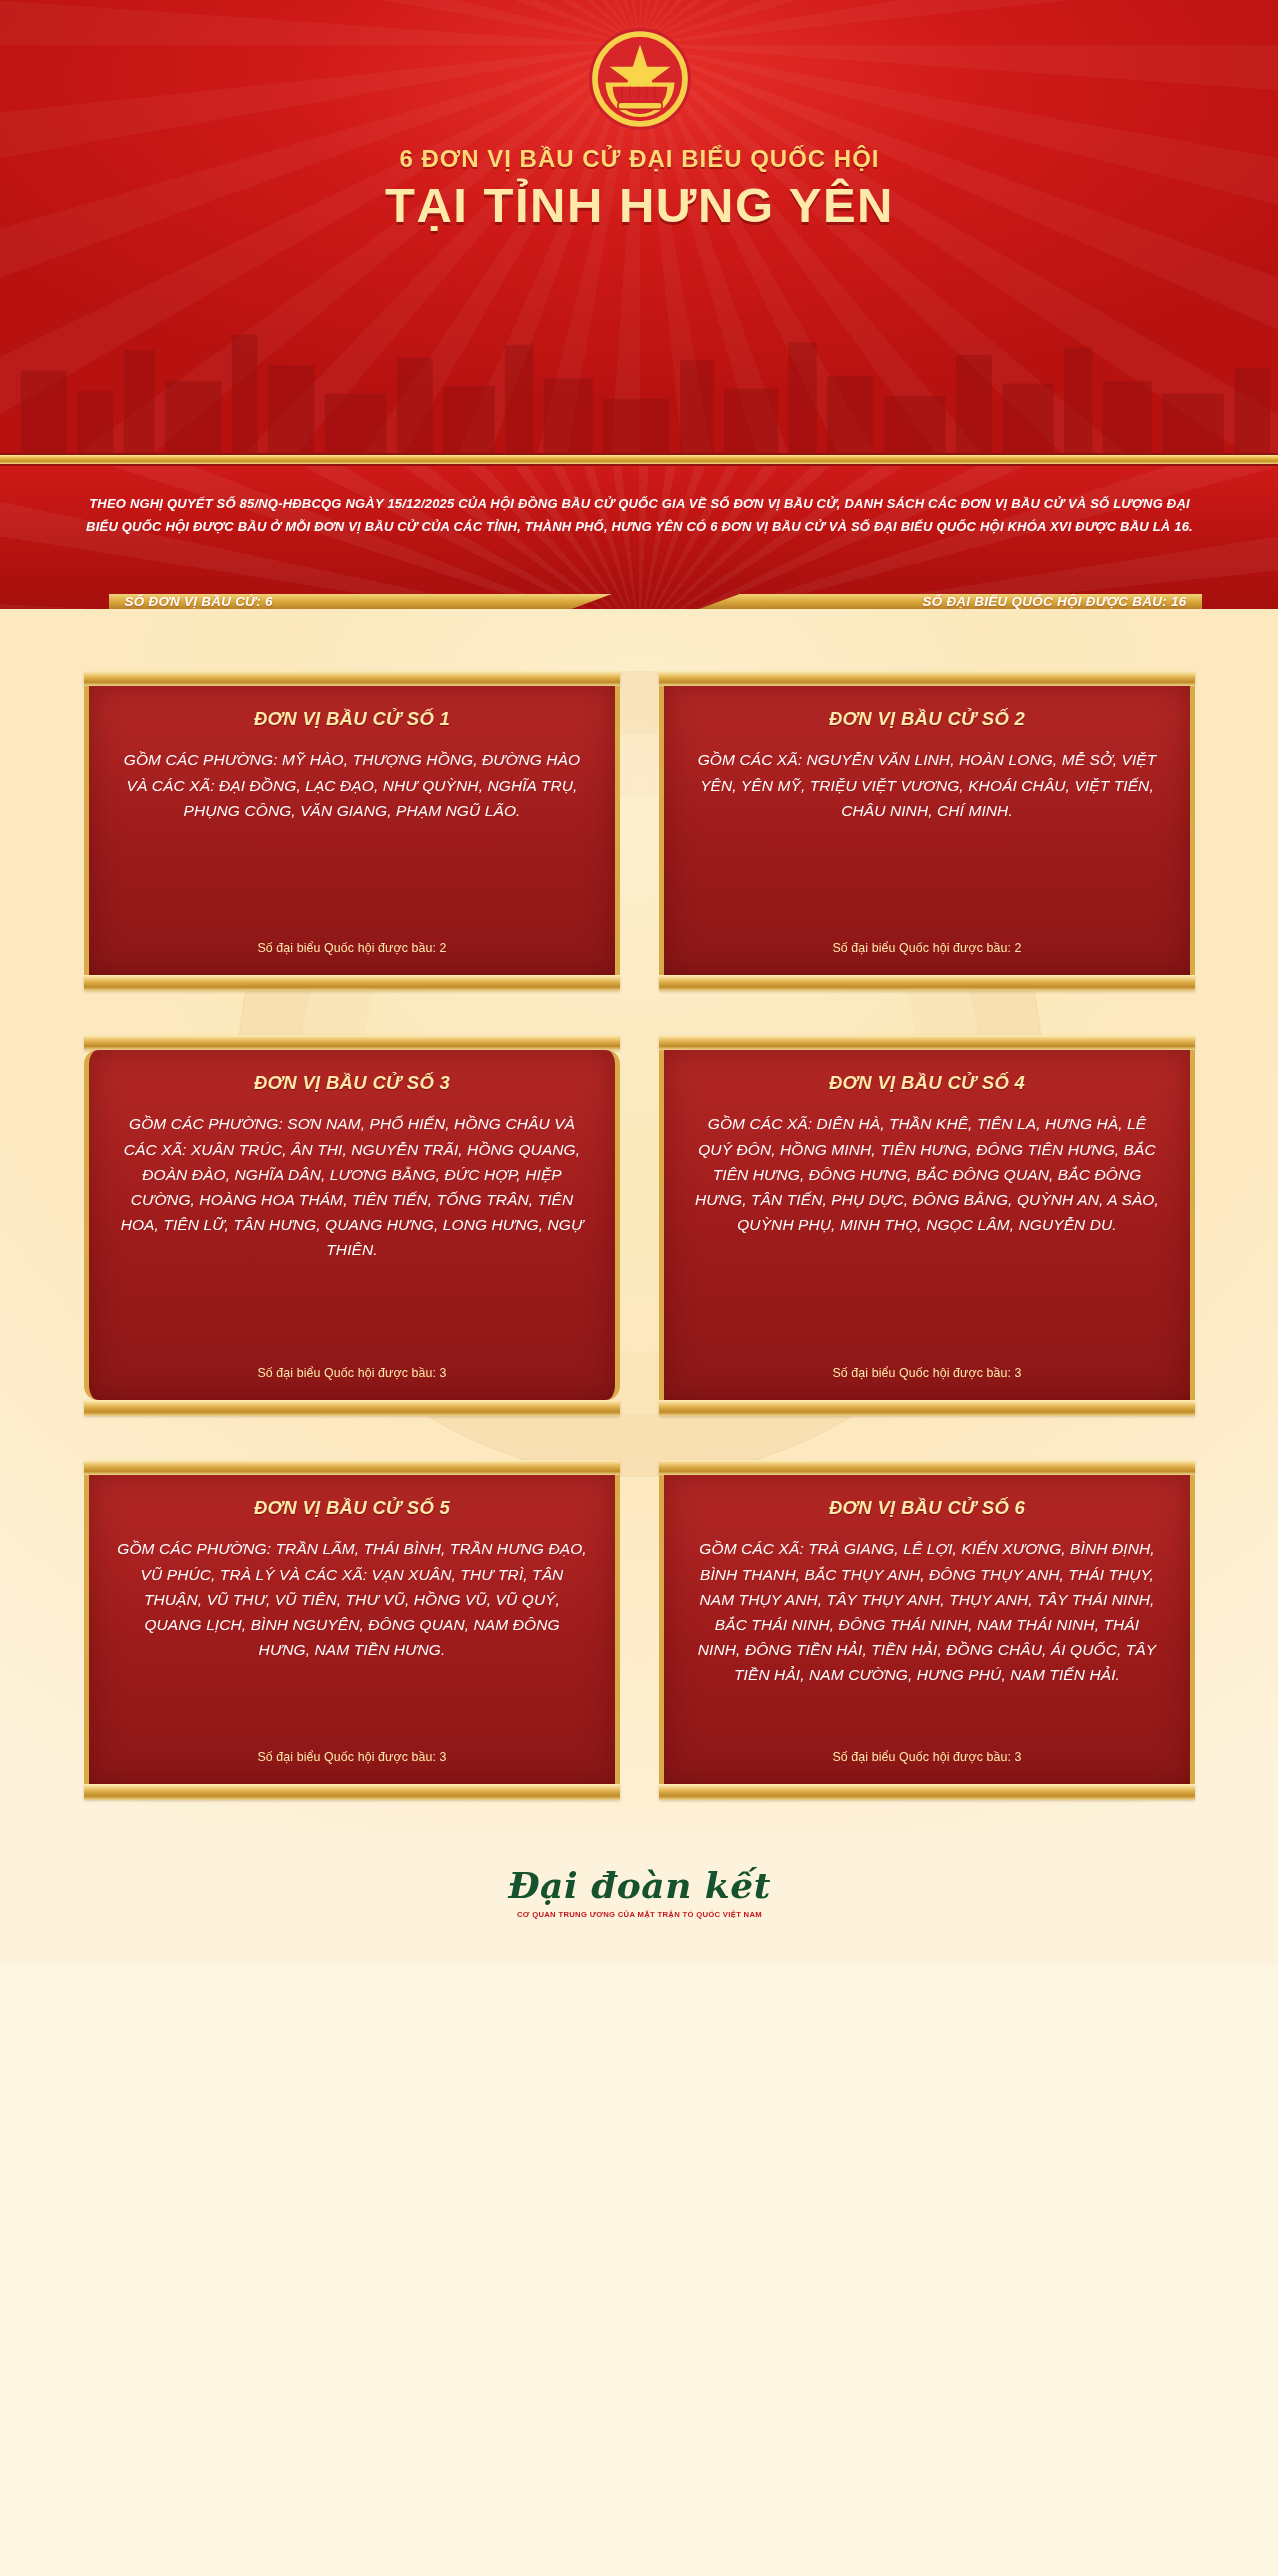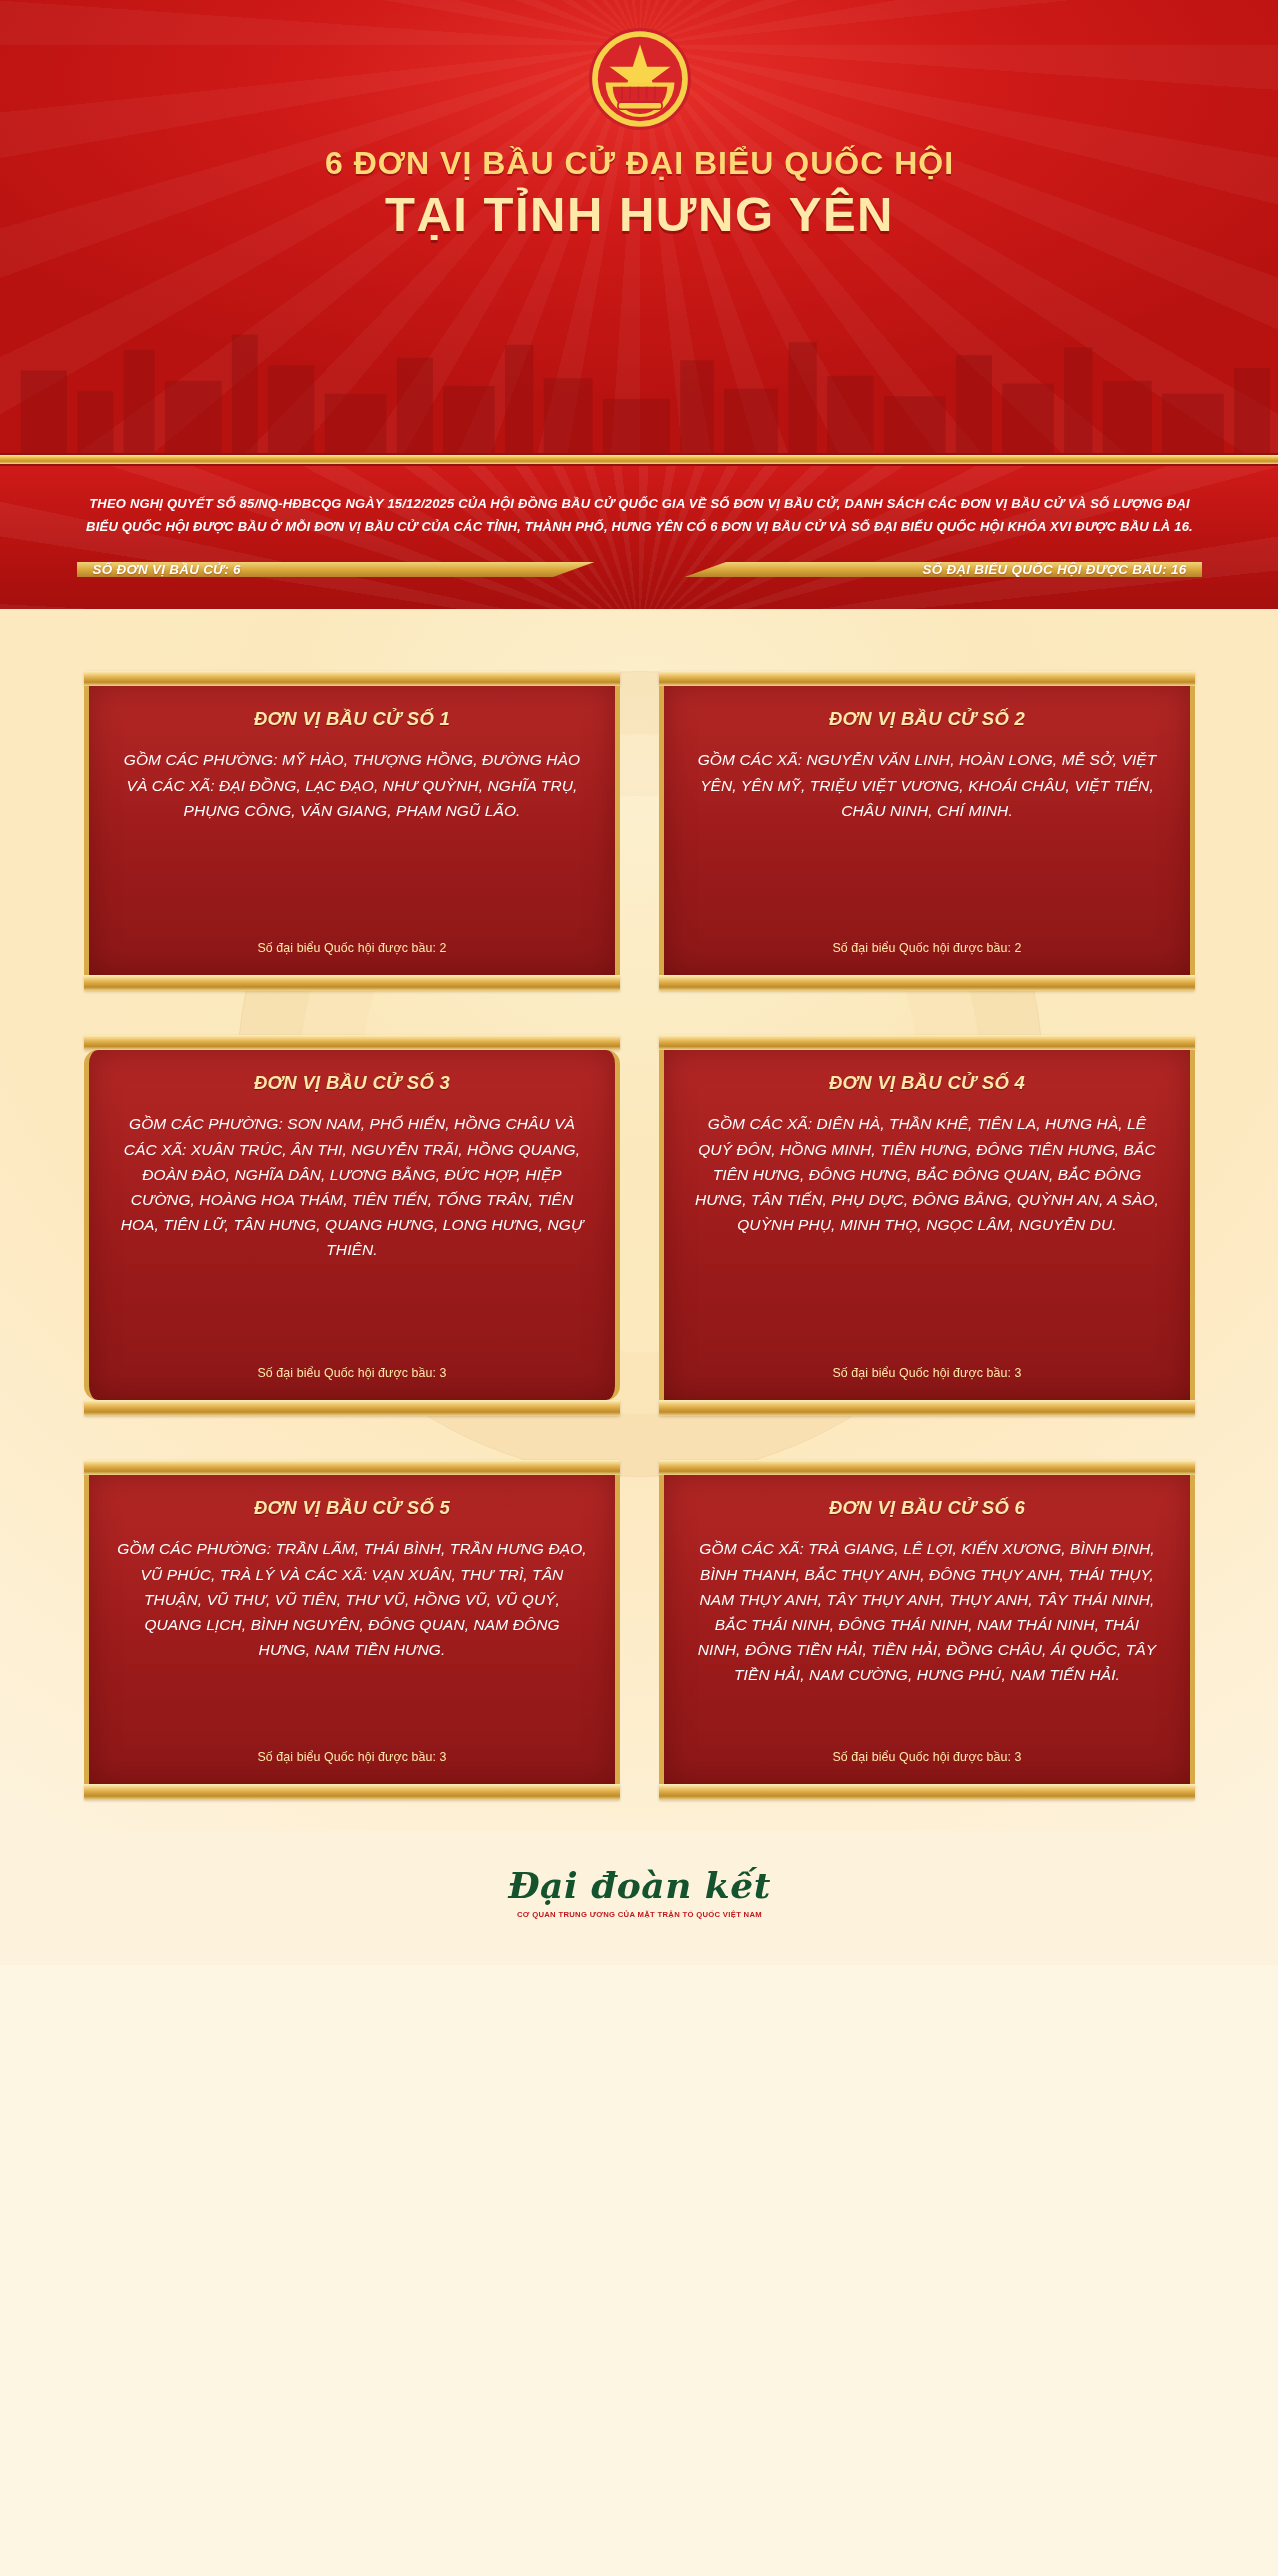--- a/index.html
+++ b/index.html
@@ -55,7 +55,7 @@
     margin-top: 12.4px;
   }
   .title-line1 {
-    font-size: 32px;
+    font-size: 24px;
     font-weight: bold;
     letter-spacing: 1px;
     color: #ffd978;

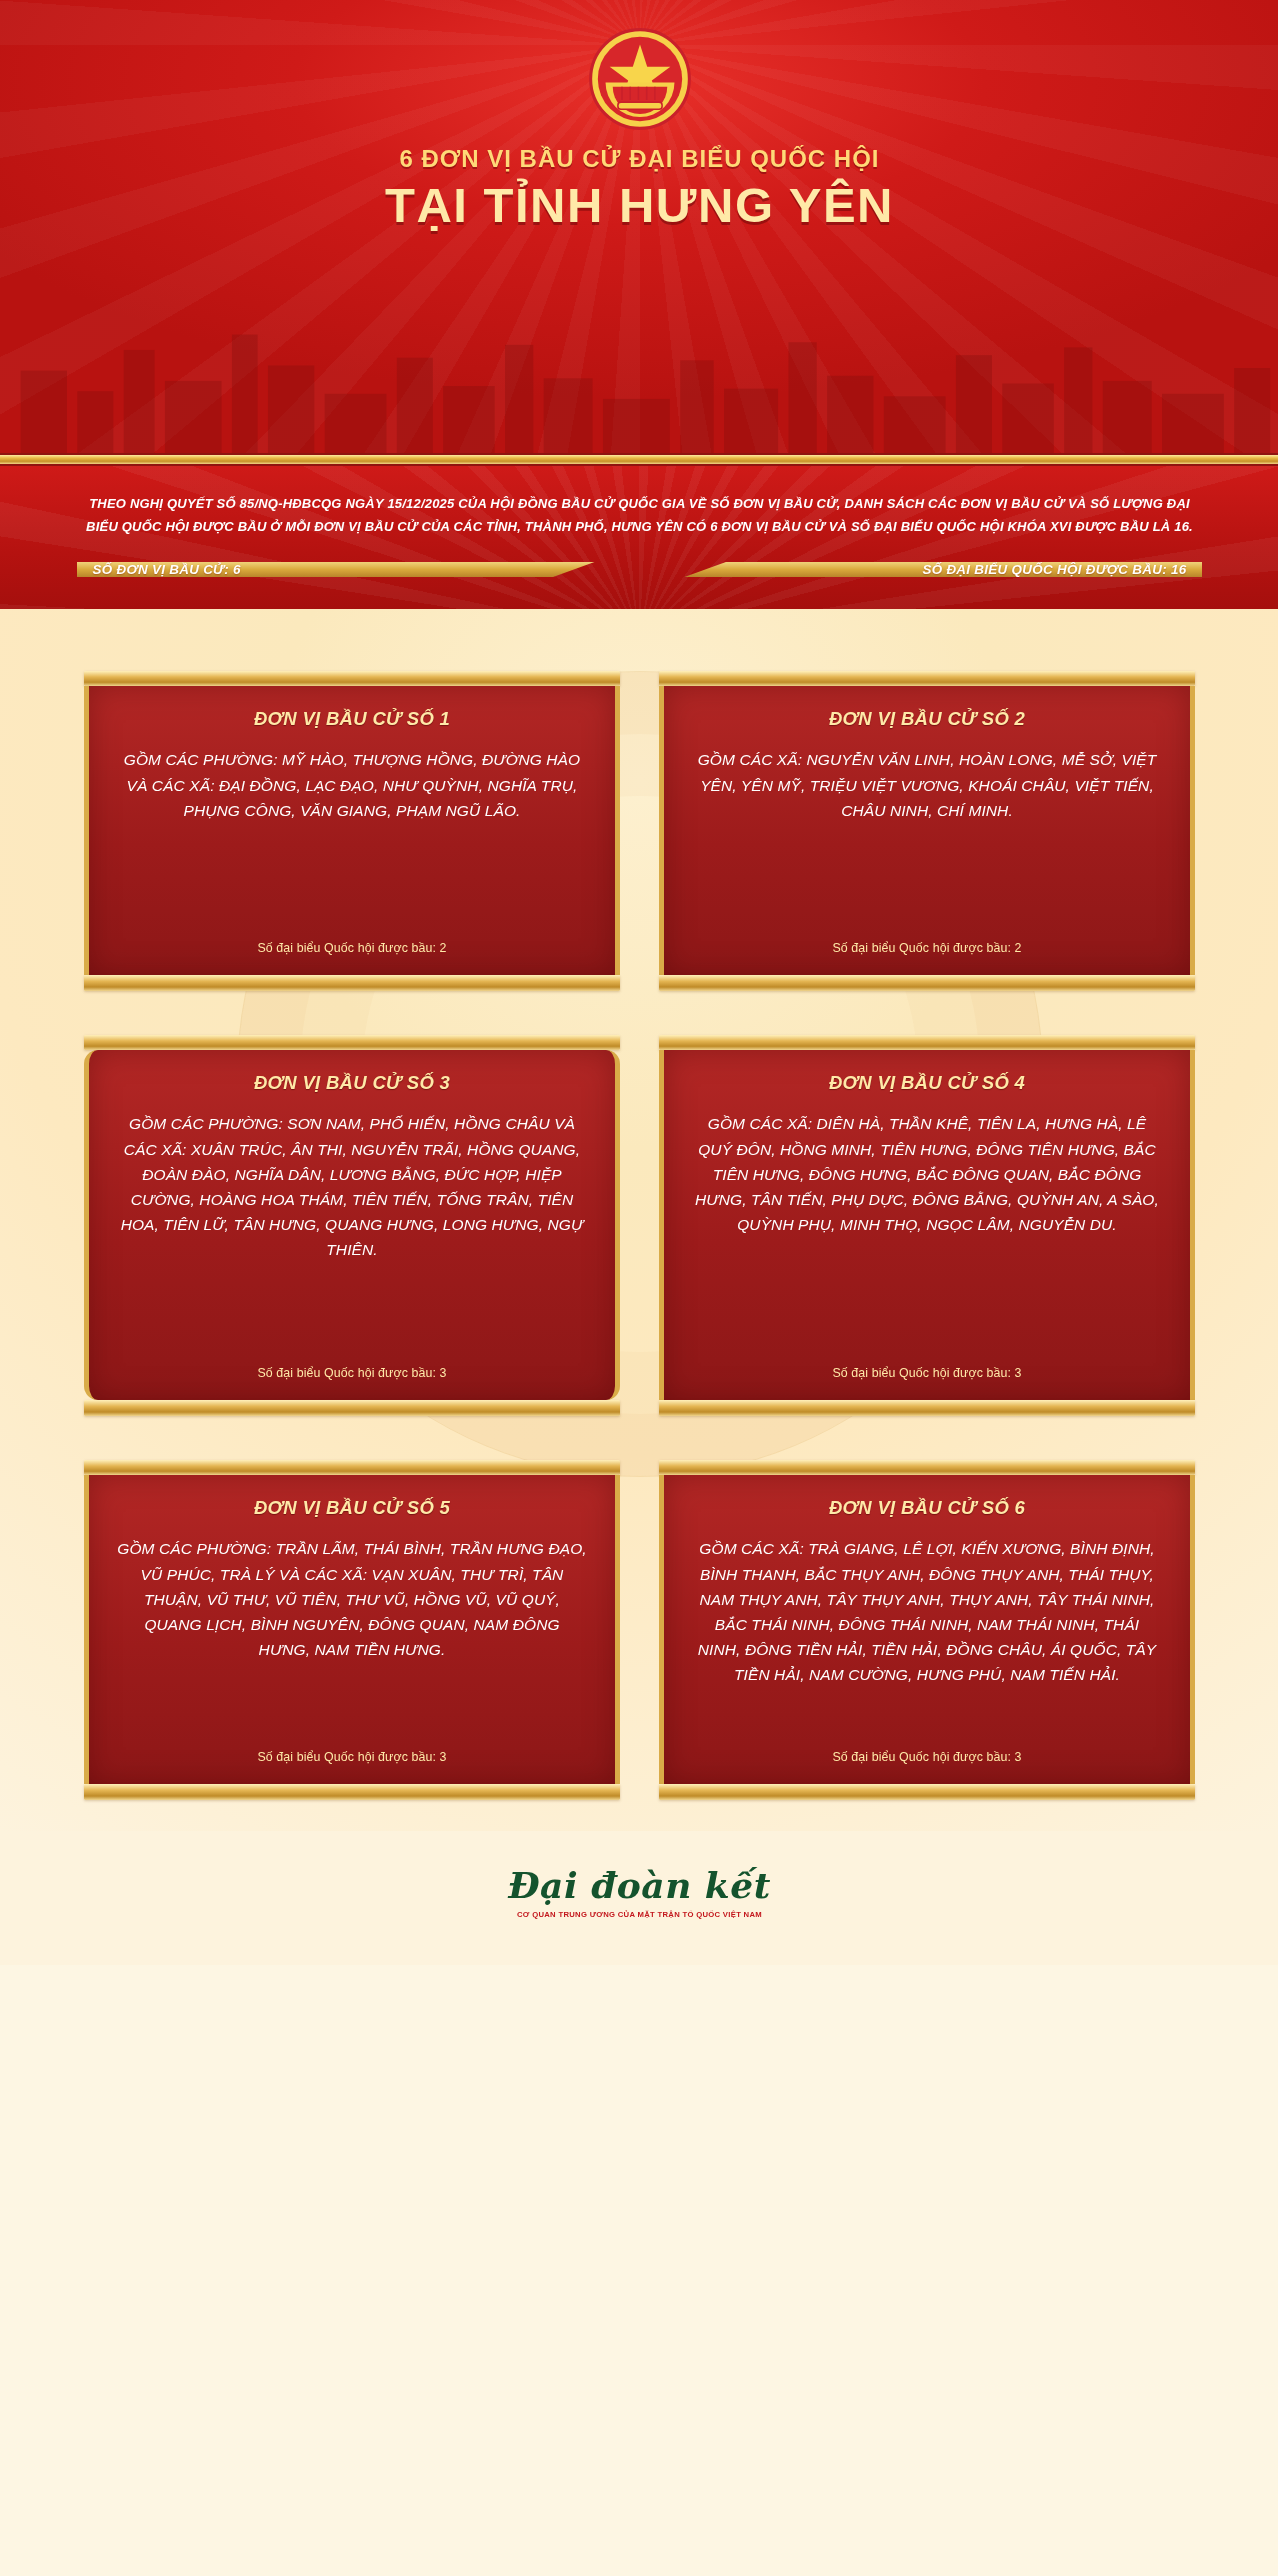--- a/index.html
+++ b/index.html
@@ -110,8 +110,9 @@
     margin-top: 23px;
     display: flex;
     justify-content: space-between;
-    align-items: flex-start;
+    align-items: flex-end;
     height: 47px;
+    margin-left: 32px;
   }
   .stat-ribbon {
     position: relative;

